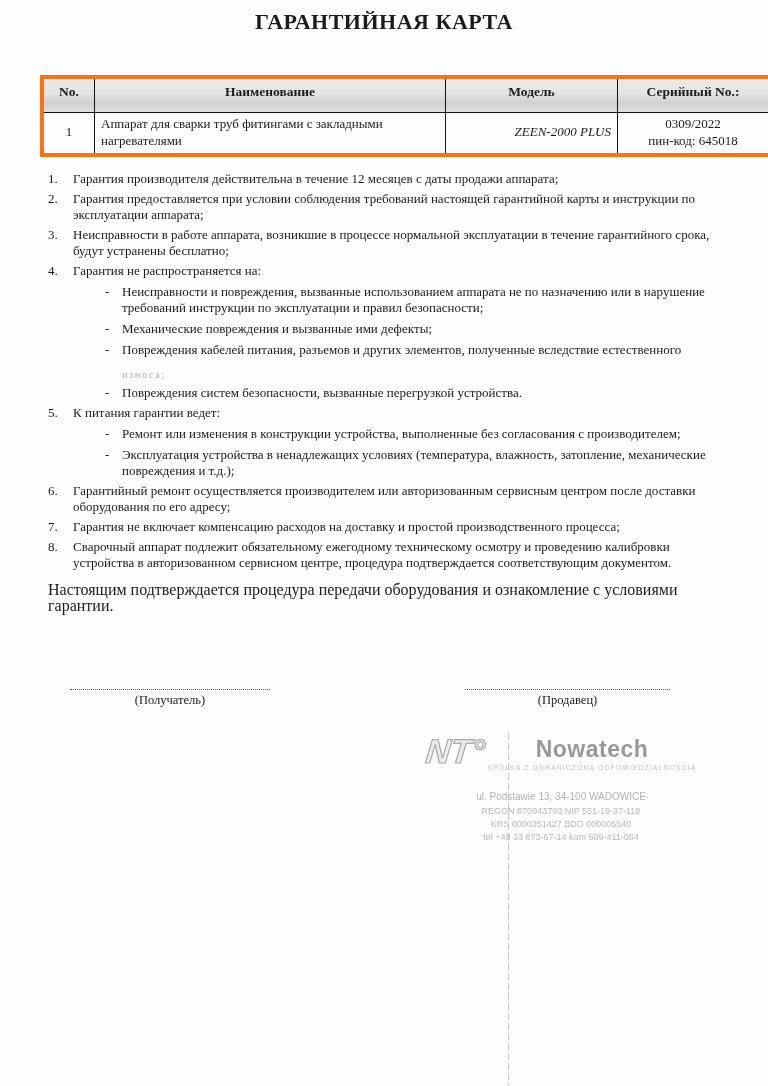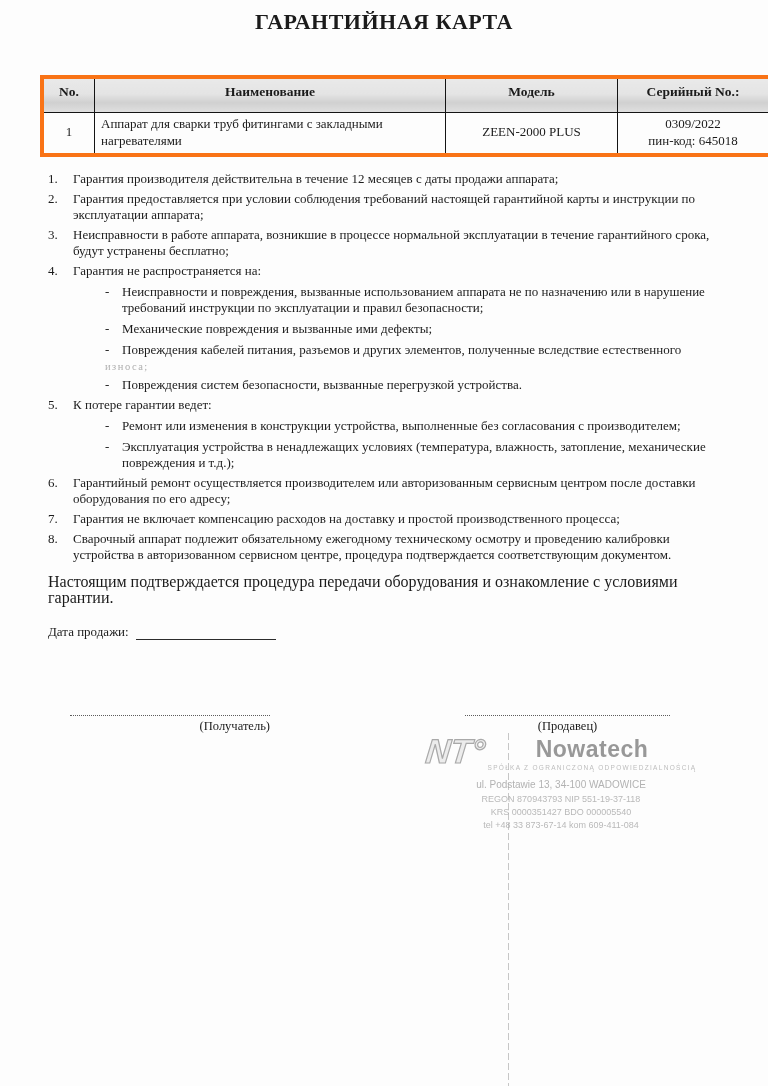--- a/index.html
+++ b/index.html
@@ -32,7 +32,7 @@
   .spec-table td { font-size:13px; padding:3px 6px; line-height:1.3; }
   .c-no { text-align:center; }
   .c-name { padding-left:13px; }
-  .c-model { text-align:center; }
+  .c-model { text-align:right;font-style:italic; }
   .c-serial { text-align:center; }
   
   .terms { margin:14px 38px 0 48px; font-size:13px; }

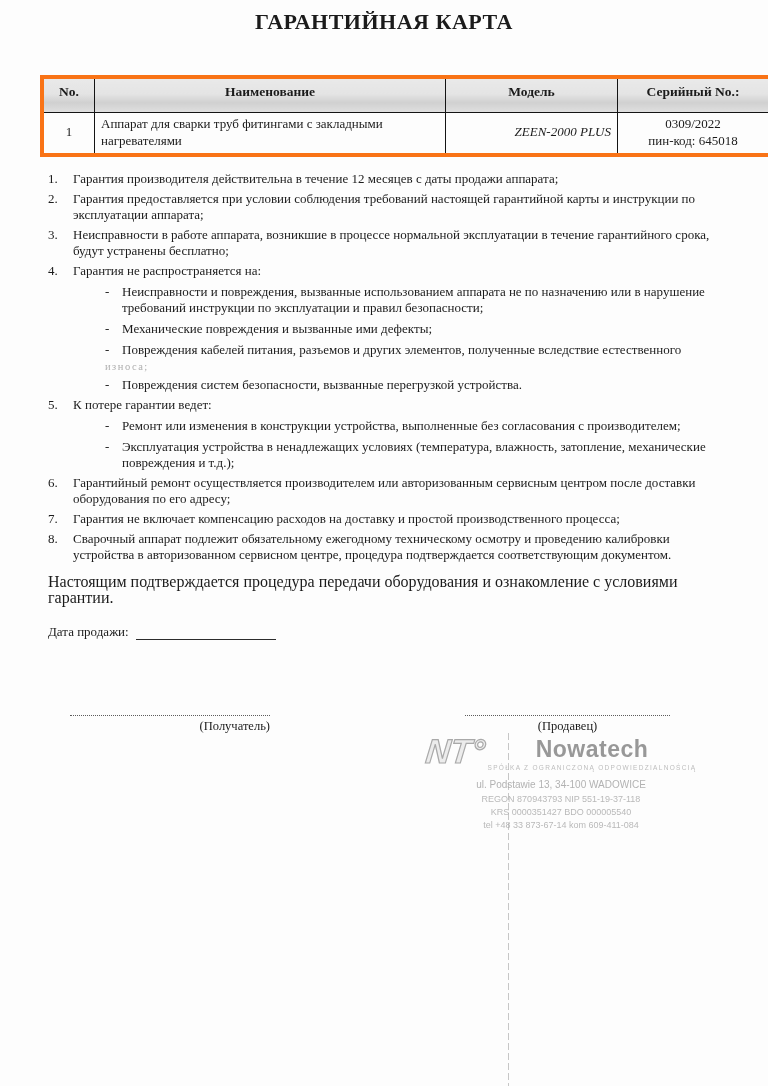--- a/index.html
+++ b/index.html
@@ -42,7 +42,7 @@
   .sub { display:flex; margin:5px 0 0 57px; line-height:16px; }
   .dash { flex:none; width:17px; }
   .stext { flex:1; }
-  .faded-row { margin-top:4px; height:10px;flex-direction:column; }
+  .faded-row { margin-top:12px; height:10px; }
   .faded-word {
     color:#aeaeae; font-size:10.5px; letter-spacing:1.5px;
     filter:blur(.5px); line-height:10px;

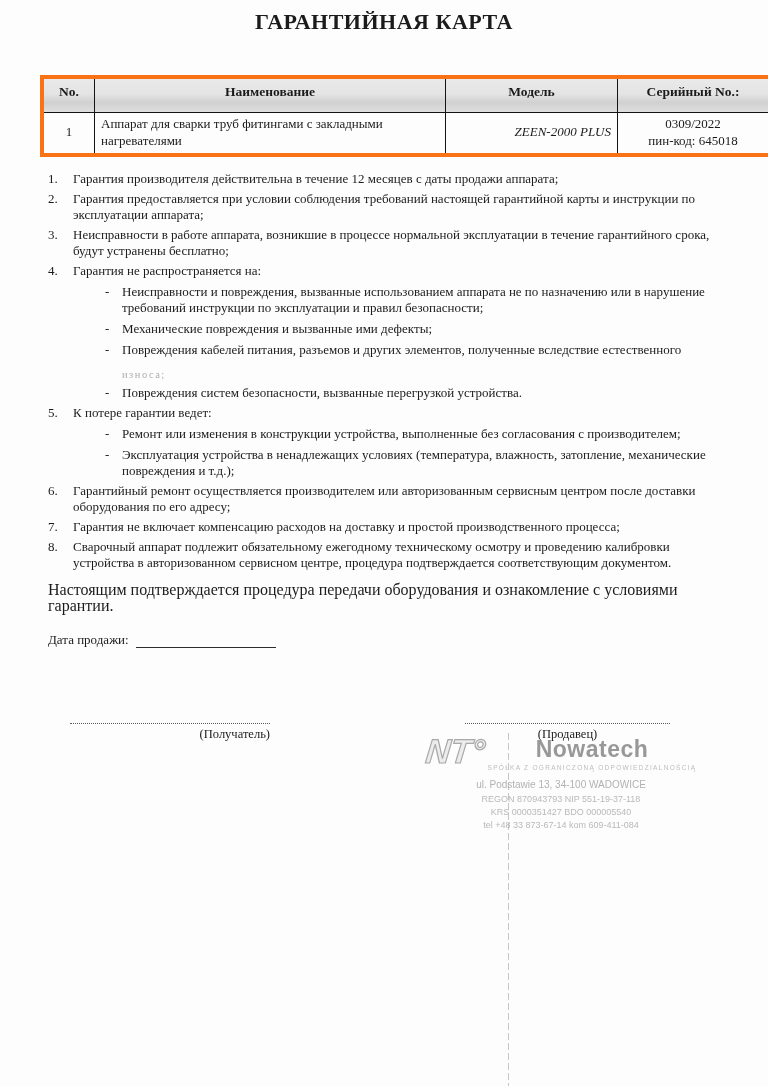--- a/index.html
+++ b/index.html
@@ -154,7 +154,7 @@
 
     <div class="term">
       <span class="tnum">5.</span>
-      <span class="ttext">К потере гарантии ведет:</span>
+      <span class="ttext">К питания гарантии ведет:</span>
     </div>
     <div class="sub">
       <span class="dash">-</span>

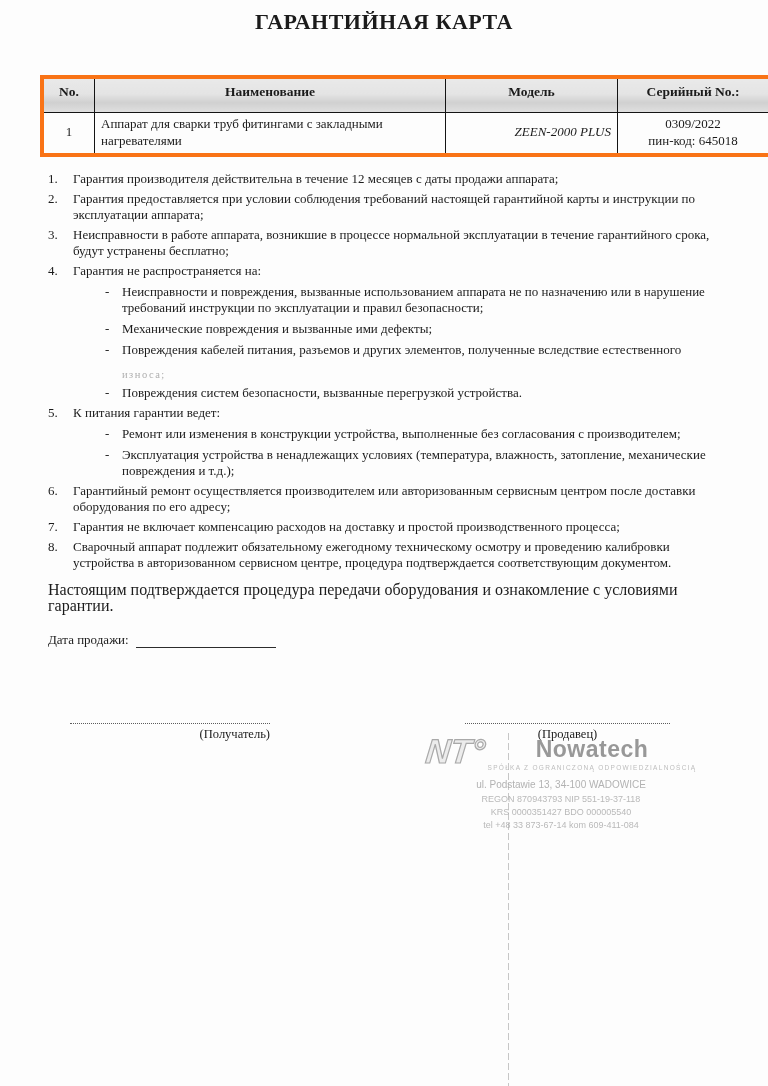--- a/index.html
+++ b/index.html
@@ -184,10 +184,6 @@
 
   <div class="confirm">Настоящим подтверждается процедура передачи оборудования и ознакомление с условиями гарантии.</div>
 
-  <div class="date-row">
-    <span>Дата продажи:</span>
-    <span class="date-line"></span>
-  </div>
 
   <div class="sig-row">
     <div class="sig sig-receiver">

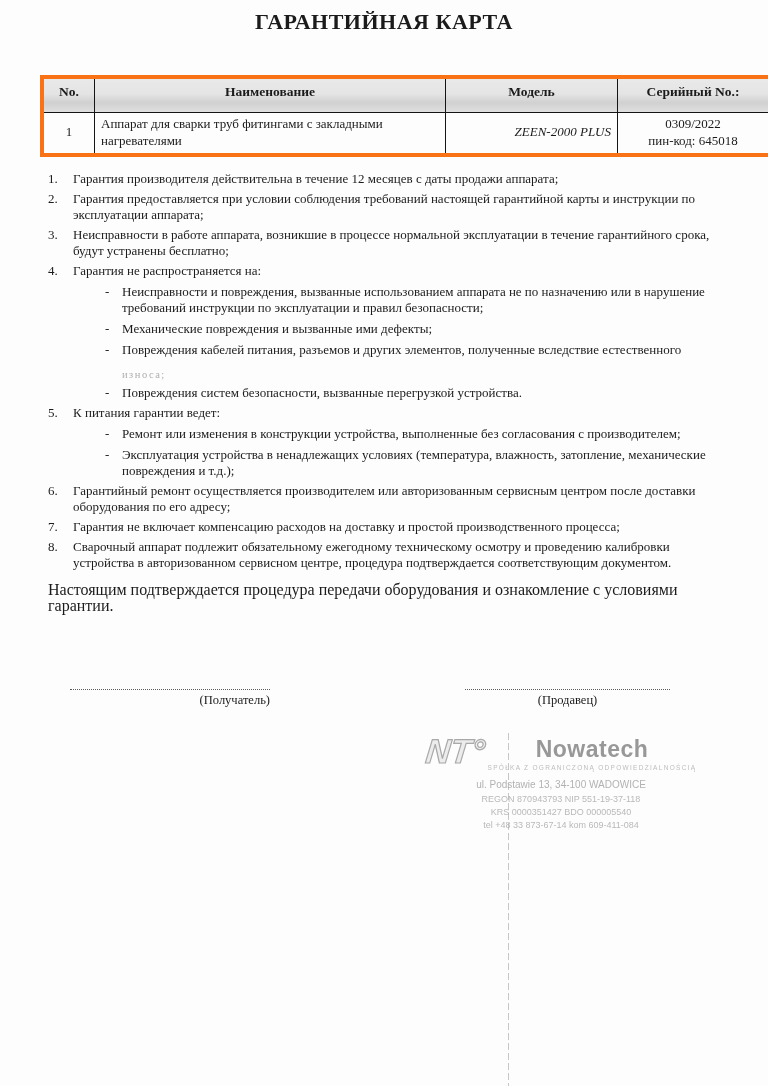--- a/index.html
+++ b/index.html
@@ -56,7 +56,7 @@
   }
   .sig-row { display:flex; justify-content:space-between; margin:74px 98px 0 70px; }
   .sig { text-align:center; }
-  .sig-receiver { width:200px;text-align:right; }
+  .sig-receiver { width:200px; }
   .sig-seller { width:205px; }
   .sig-line { height:1px; border-bottom:1.4px dotted #5c5c5c; }
   .sig-label { font-size:12.5px; margin-top:3px; }

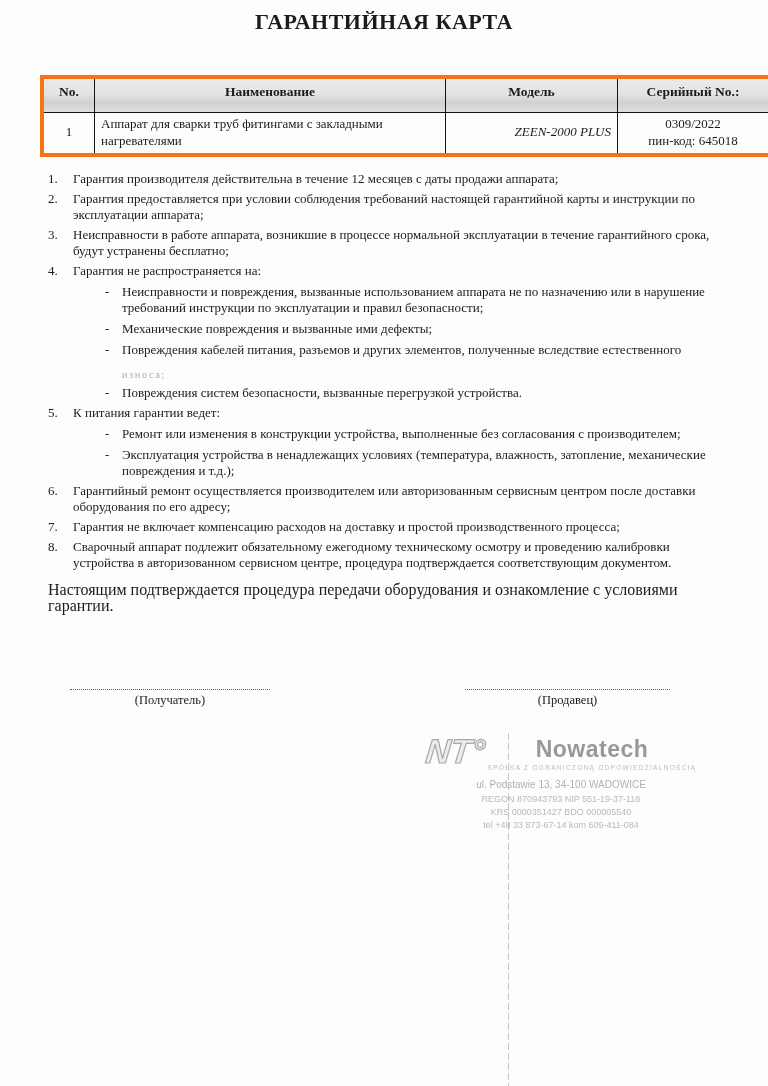--- a/index.html
+++ b/index.html
@@ -73,7 +73,7 @@
   }
   .nowatech { font-weight:bold; font-size:23px; line-height:27px; color:#989898; letter-spacing:.5px; }
   .stamp-sub { font-size:6.5px; color:#bdbdbd; letter-spacing:1.3px; margin-top:1px; white-space:nowrap; }
-  .stamp-lines { margin-top:7px; font-size:9px; color:#b9b9b9; line-height:1.45; }
+  .stamp-lines { margin-top:19px; font-size:9px; color:#b9b9b9; line-height:1.45; }
   .stamp-line-1 { font-size:10px; color:#b2b2b2; }
   
   .crease {

